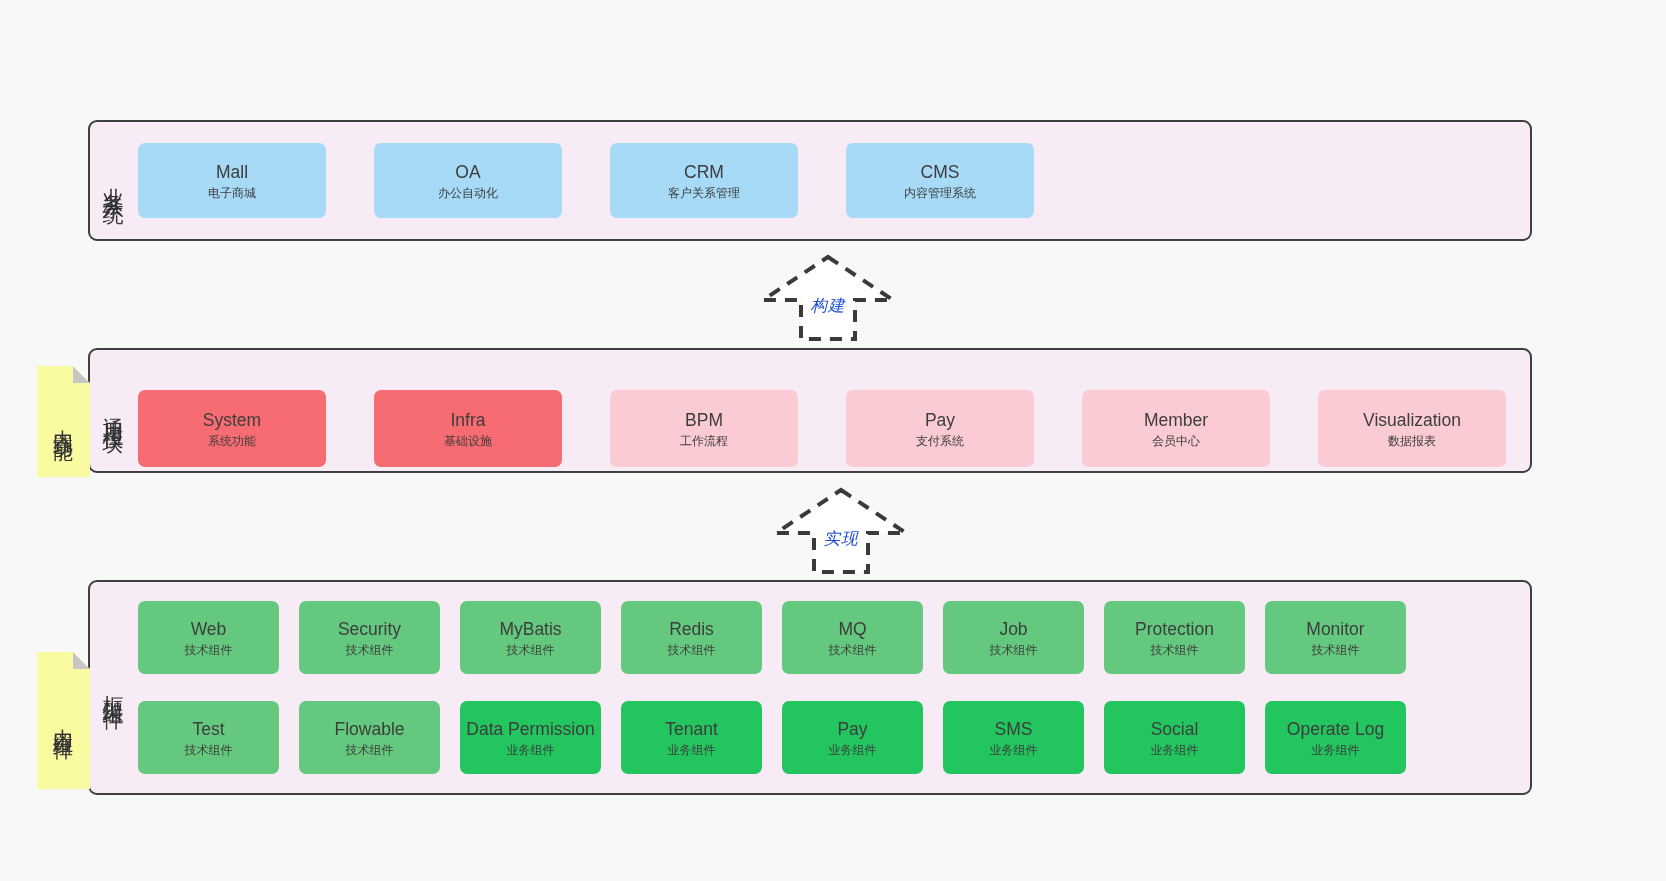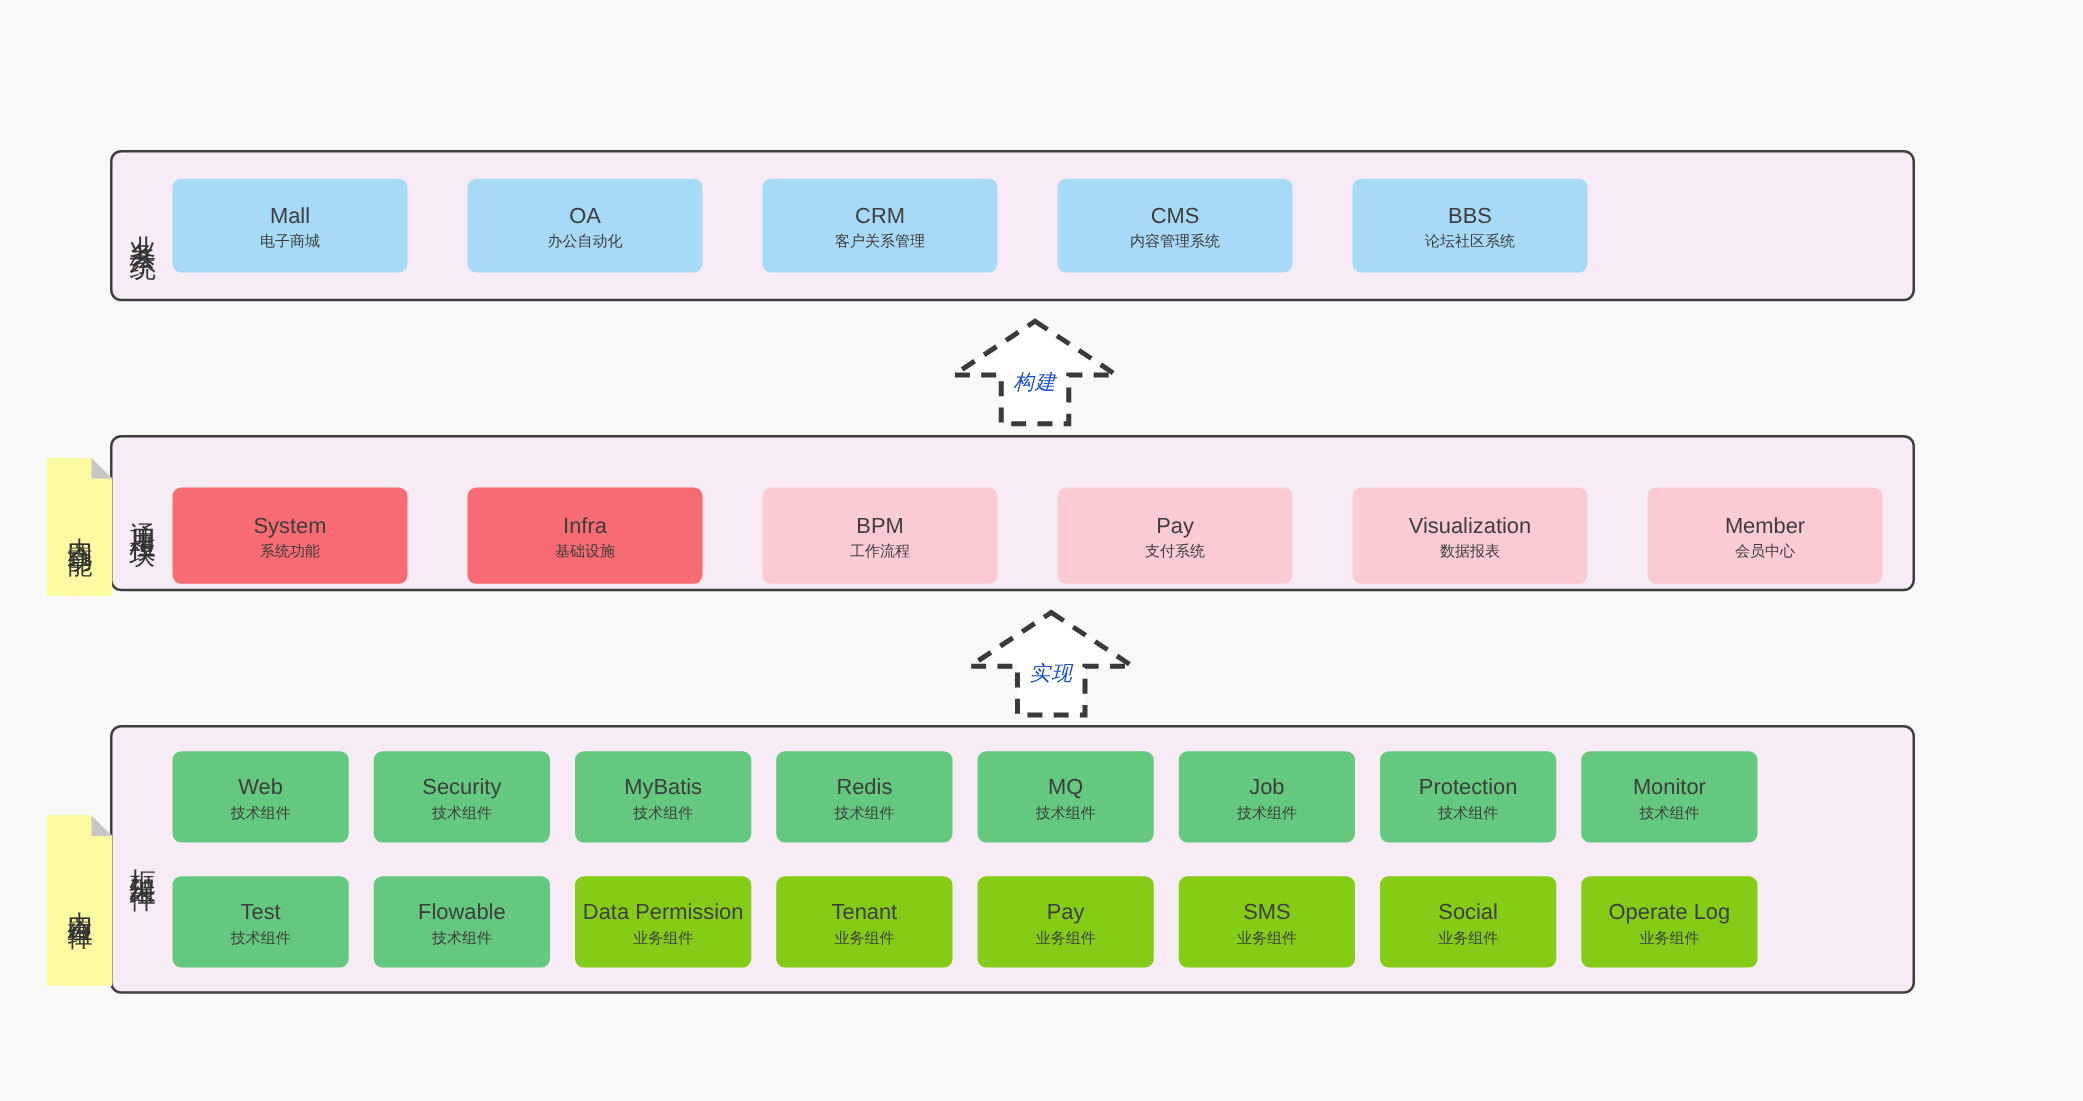--- a/index.html
+++ b/index.html
@@ -74,10 +74,6 @@
         <div class="box-name">CMS</div>
         <div class="box-desc">内容管理系统</div>
       </div>
-      <div class="box box-lg v-blue">
-        <div class="box-name">BBS</div>
-        <div class="box-desc">论坛社区系统</div>
-      </div>
     </div>
   </div>
 

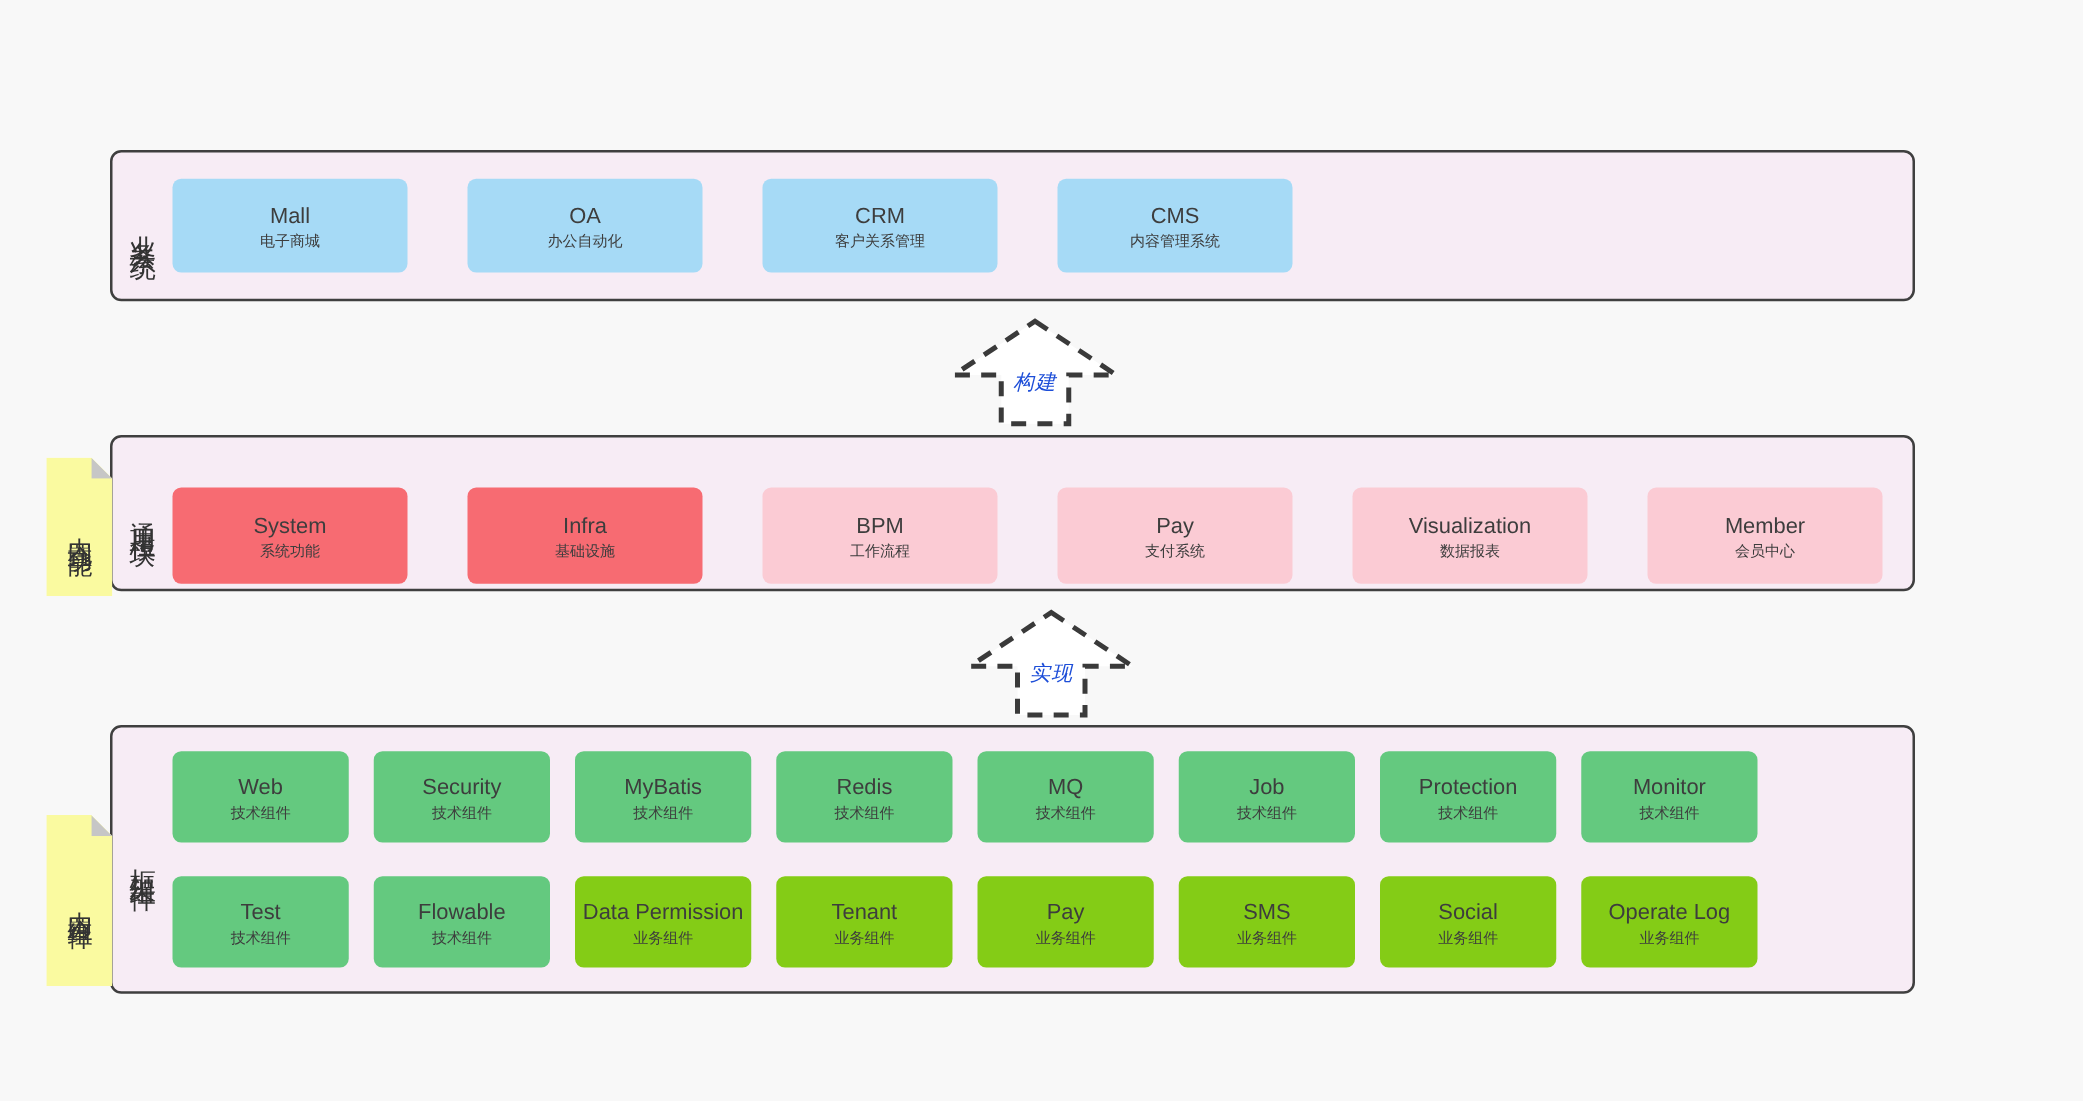--- a/index.html
+++ b/index.html
@@ -104,12 +104,12 @@
         <div class="box-desc">支付系统</div>
       </div>
       <div class="box box-lg v-pink">
+        <div class="box-name">Member</div>
+        <div class="box-desc">会员中心</div>
+      </div>
+      <div class="box box-lg v-pink">
         <div class="box-name">Visualization</div>
         <div class="box-desc">数据报表</div>
-      </div>
-      <div class="box box-lg v-pink">
-        <div class="box-name">Member</div>
-        <div class="box-desc">会员中心</div>
       </div>
     </div>
   </div>

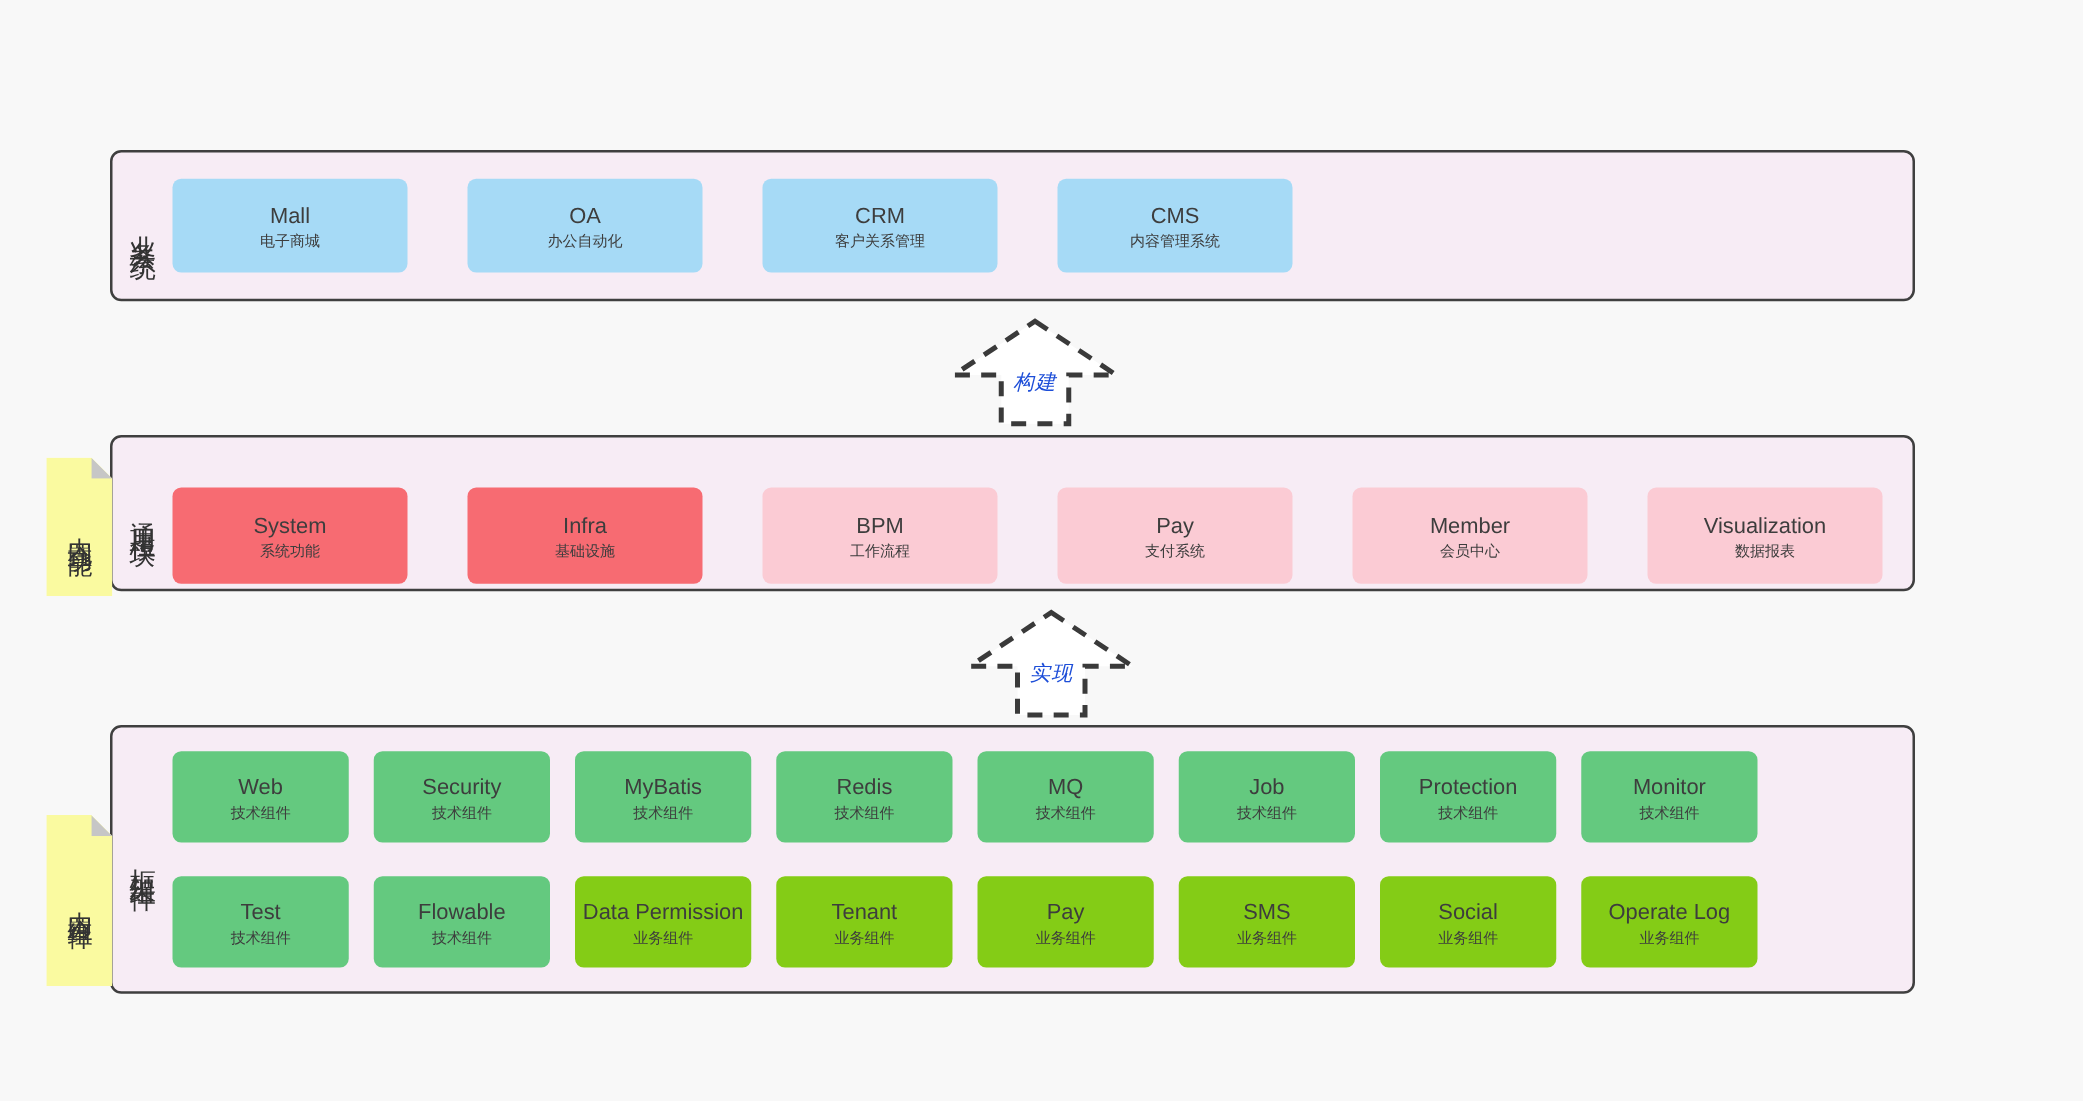--- a/index.html
+++ b/index.html
@@ -31,7 +31,7 @@
   .v-red{background:#f76b72;}
   .v-pink{background:#fbcbd4;text-align:right;}
   .v-green{background:#64c97f;}
-  .v-green-light{background:#84cc16;}
+  .v-green-light{background:#22c55e;}
 
   
   .arrow{position:absolute;width:136px;height:88px;z-index:2;}

